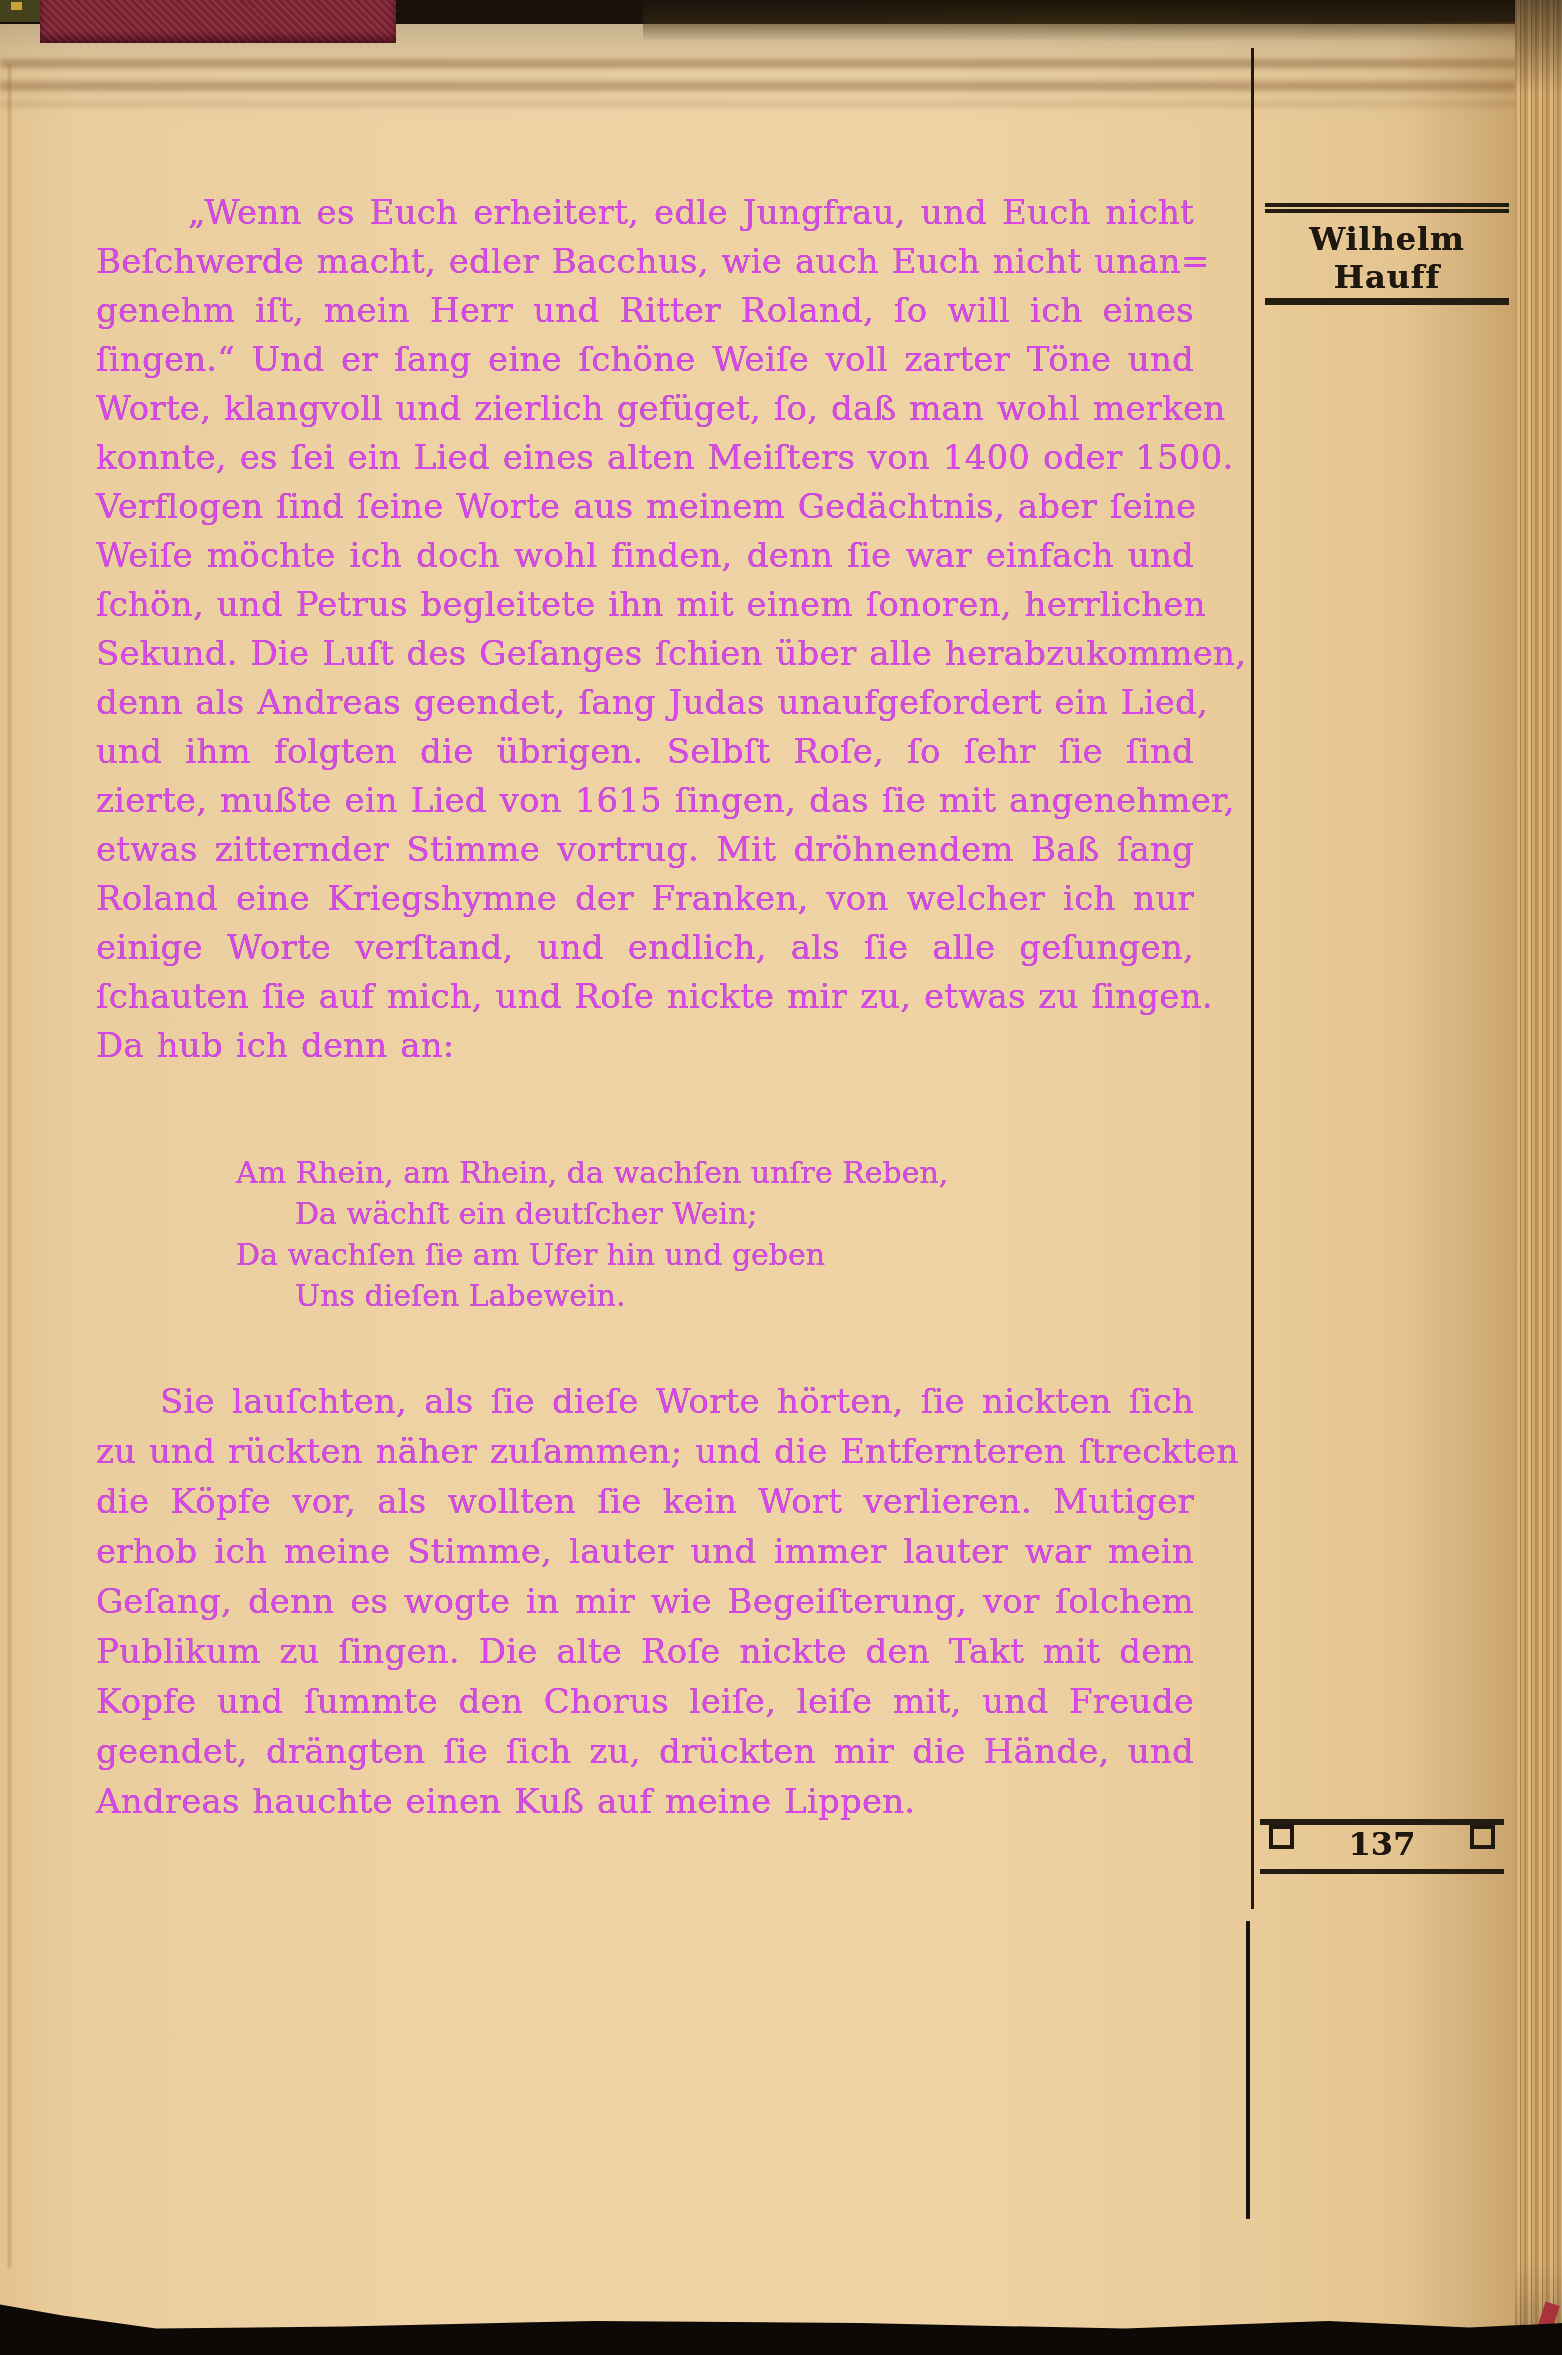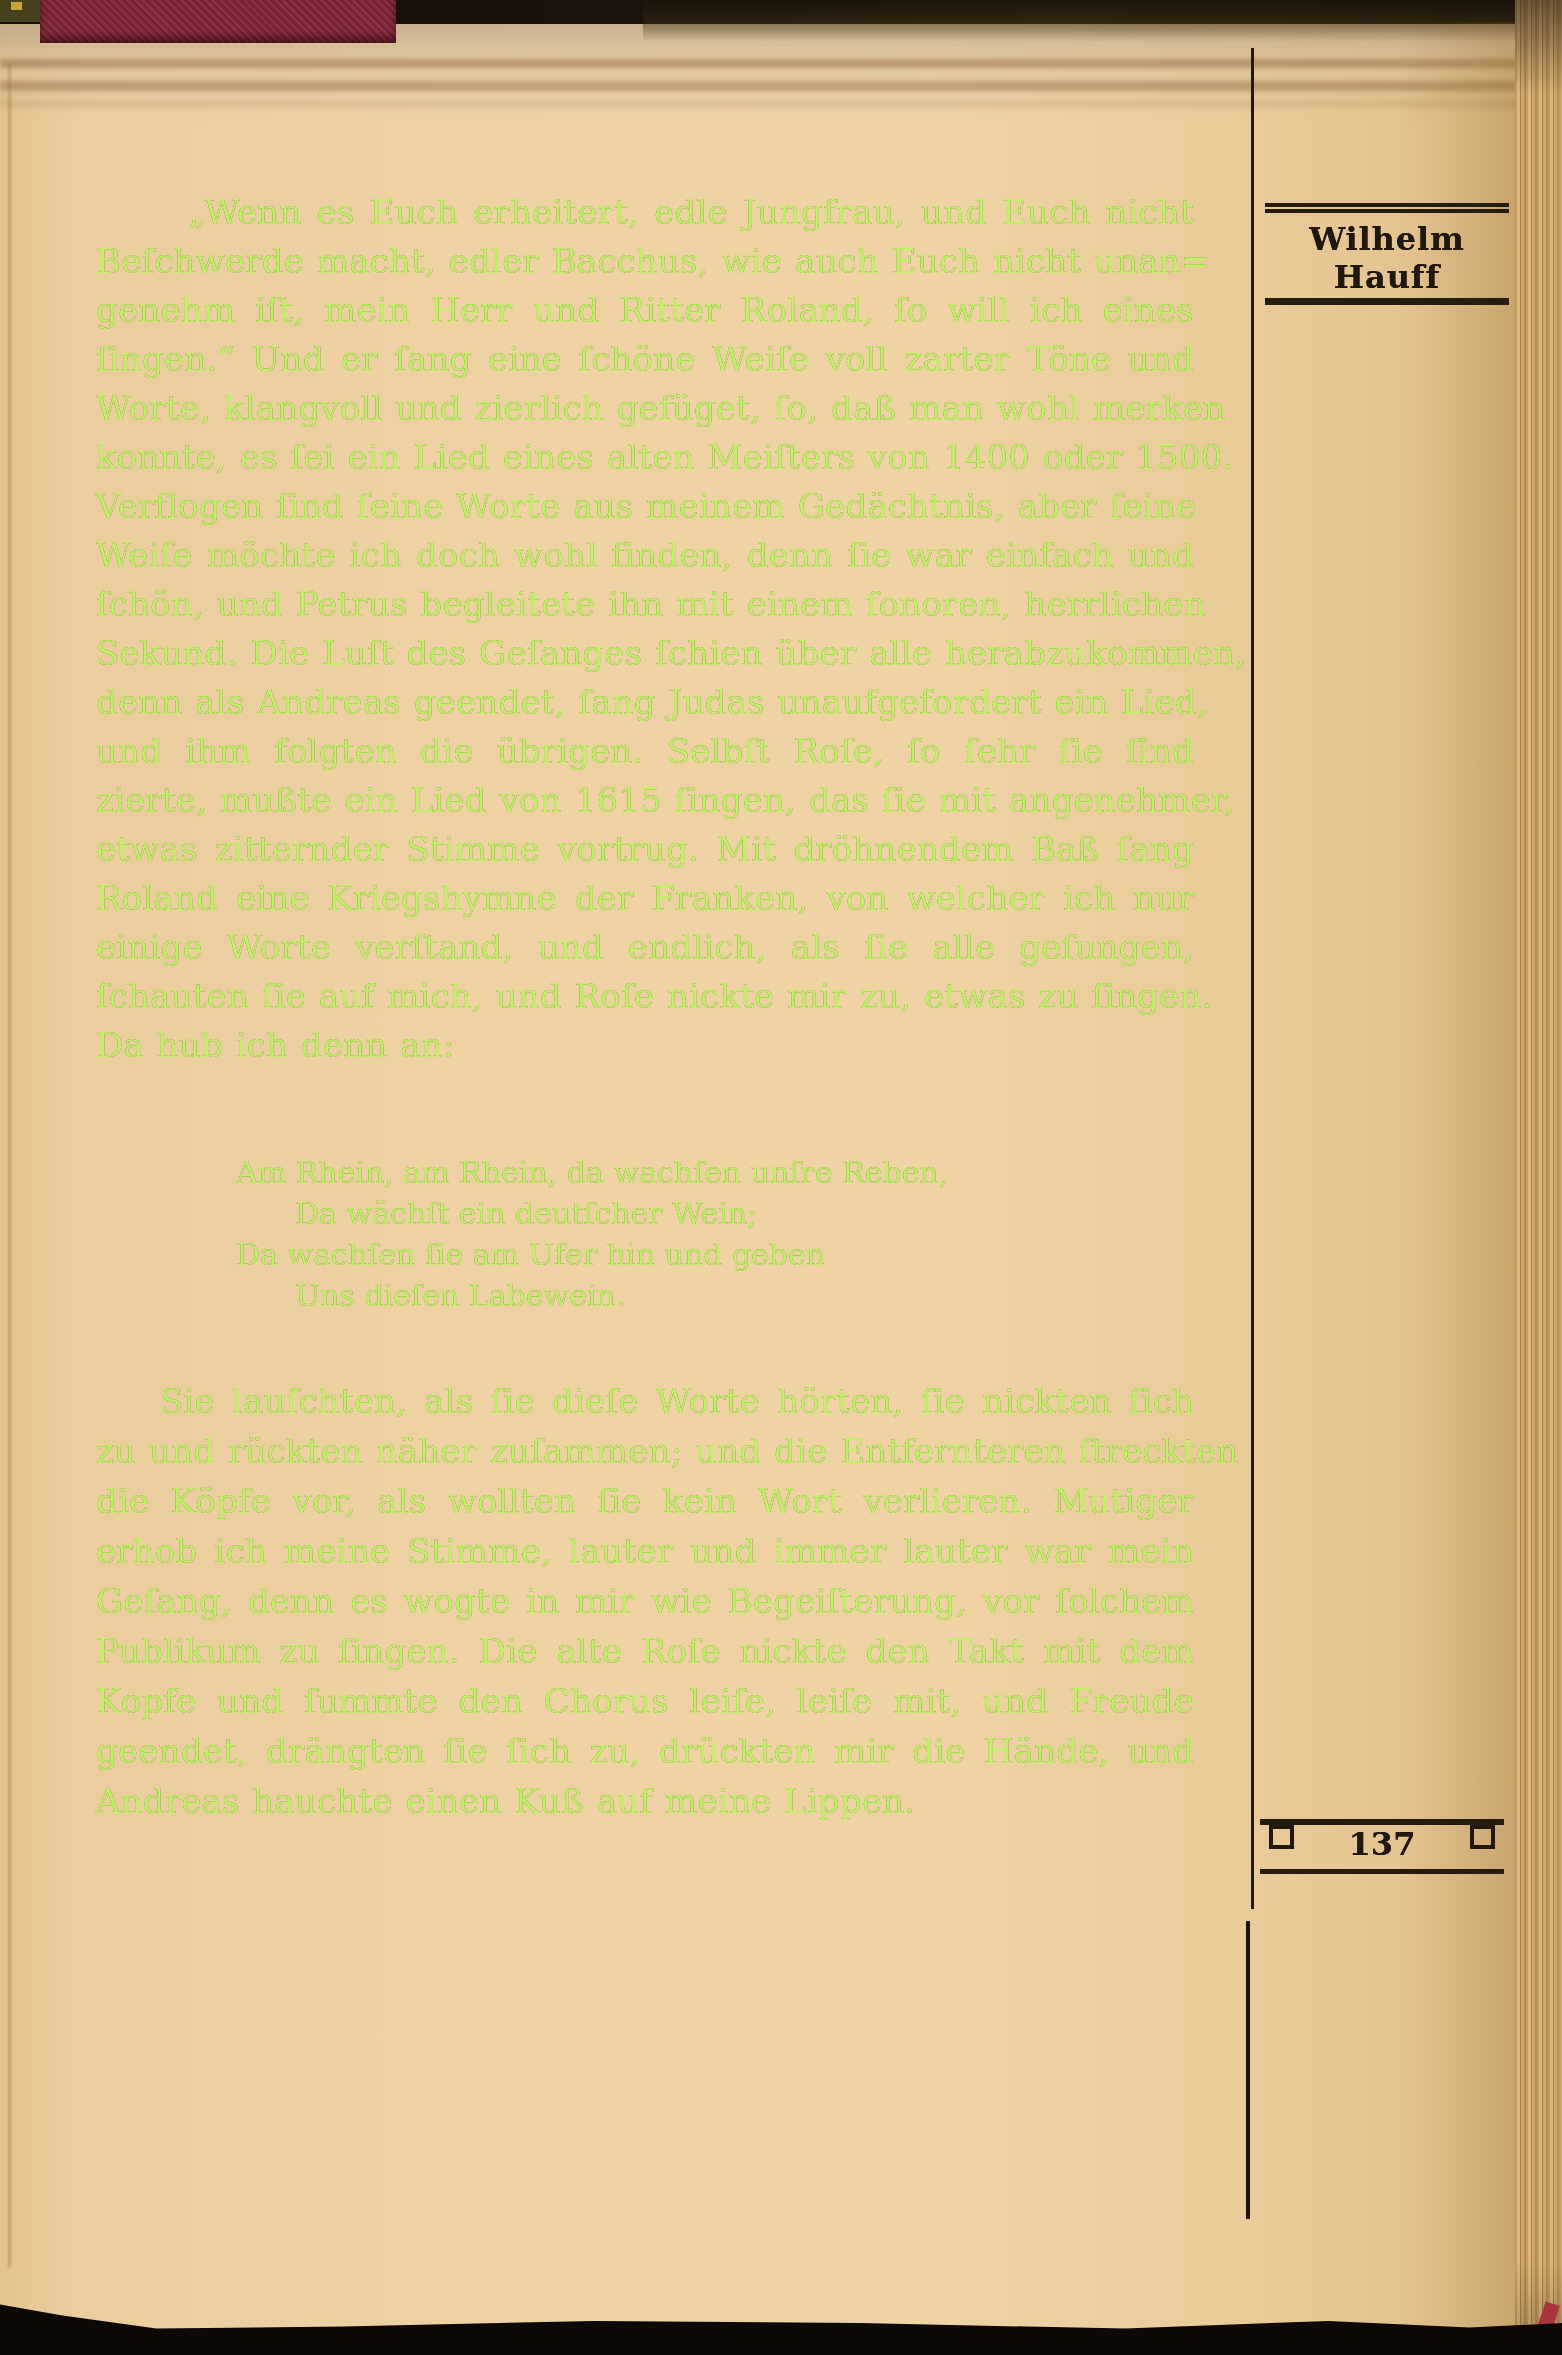--- a/index.html
+++ b/index.html
@@ -91,7 +91,7 @@
     text-shadow: 0 0 0.5px rgba(30,22,10,0.9);
   }
   
-  .text-block { position: absolute; color: #bef264; text-shadow: 0 0 0.6px rgba(35,25,10,0.75); }
+  .text-block { position: absolute; color: #d946ef; text-shadow: 0 0 0.6px rgba(35,25,10,0.75); }
   #para1 { left: 96px; top: 188px; width: 1098px; }
   #para2 { left: 96px; top: 1376px; width: 1098px; }
   #poem  { left: 236px; top: 1152px; width: 826px; }

